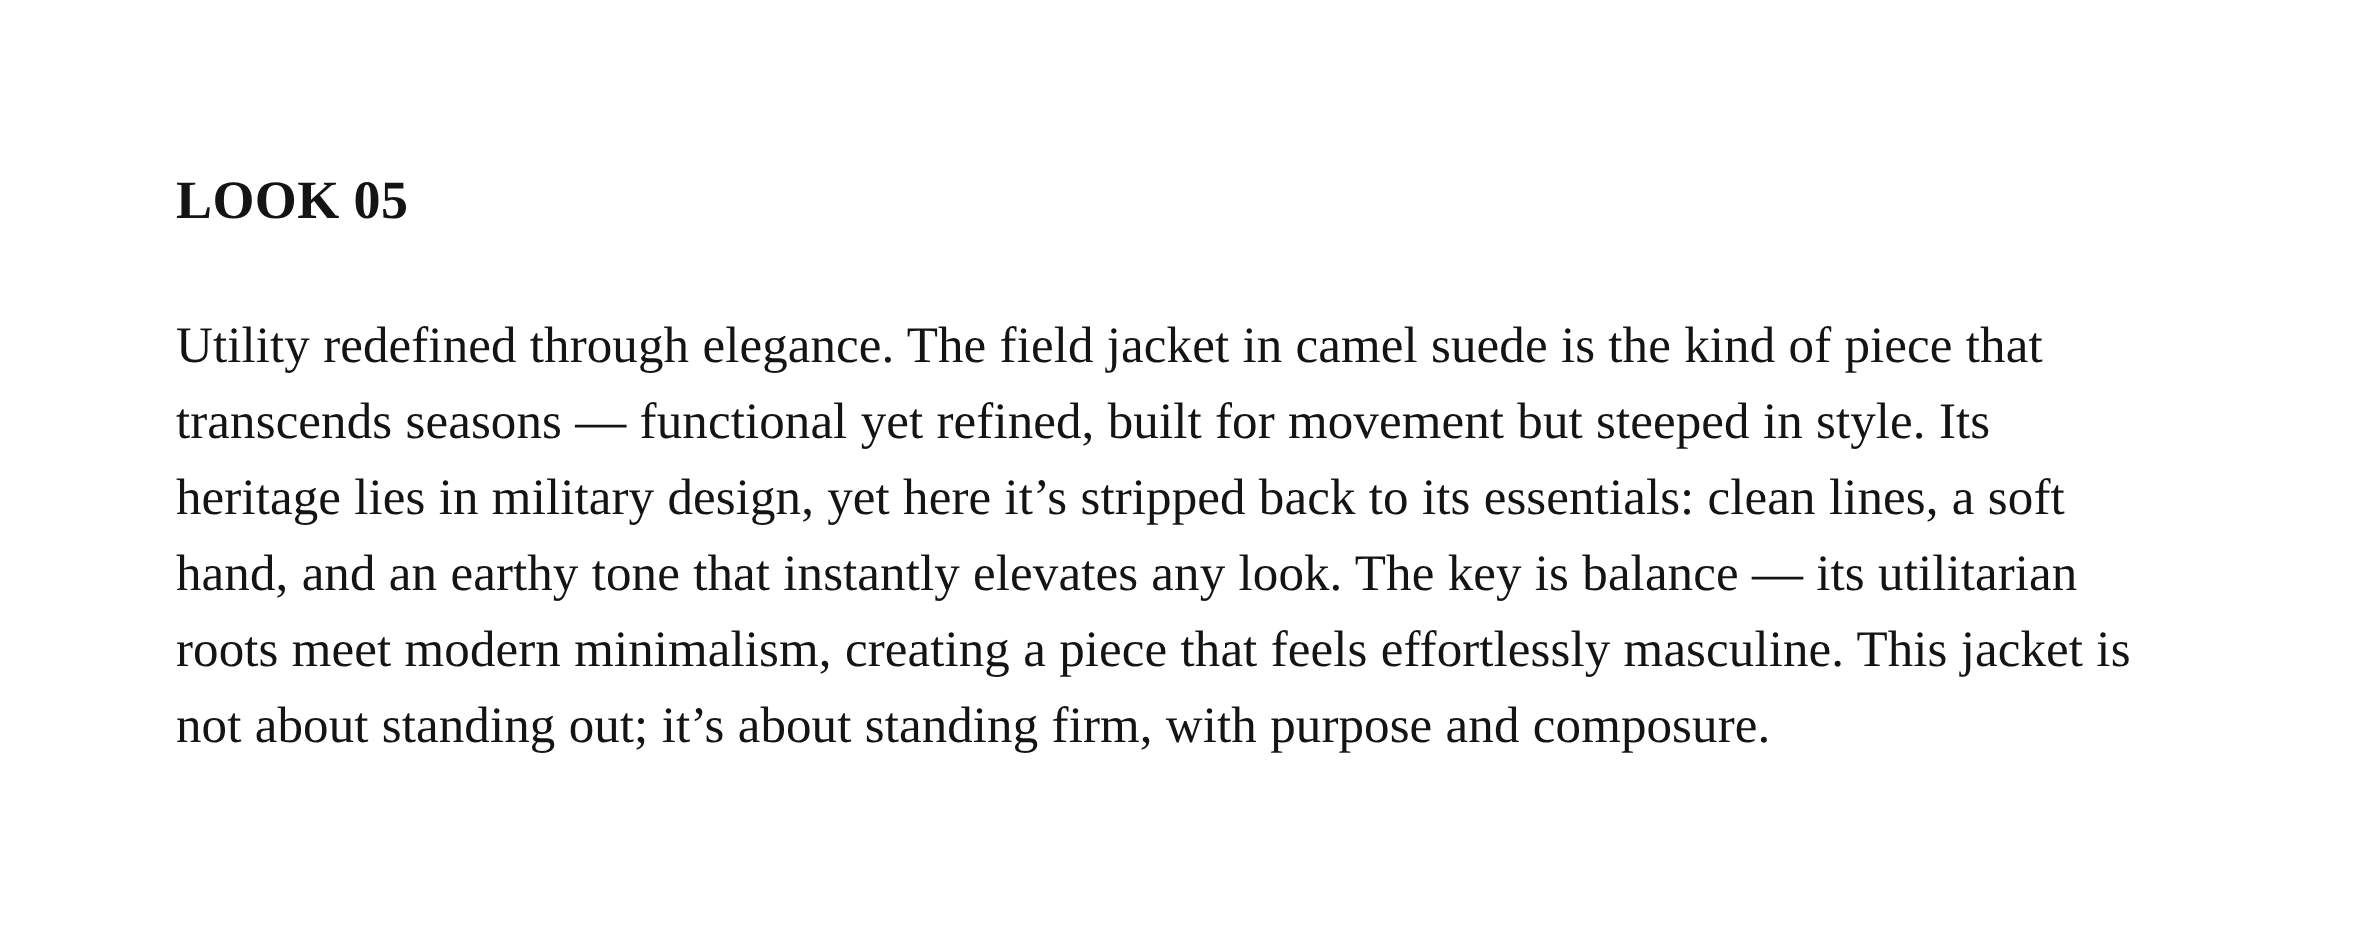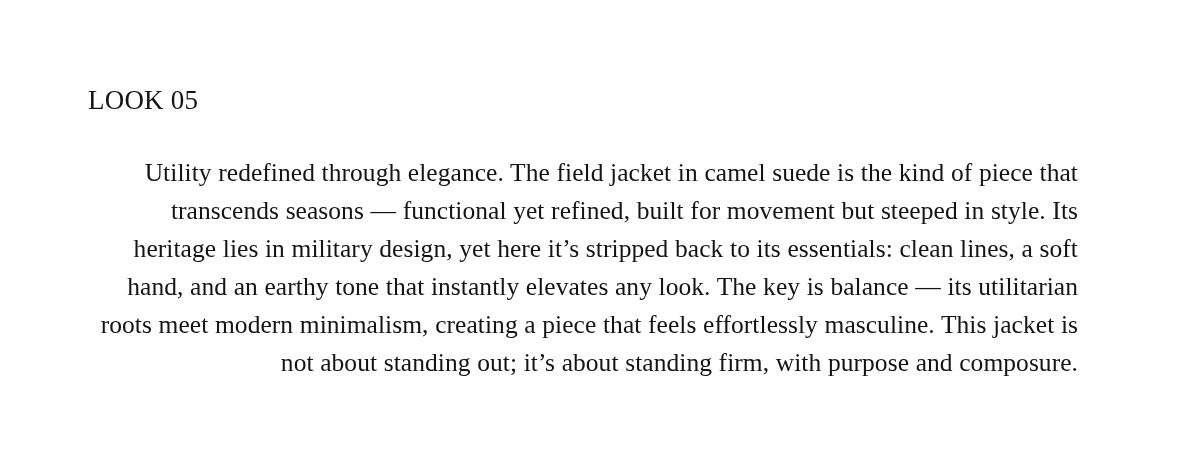--- a/index.html
+++ b/index.html
@@ -29,7 +29,7 @@
   .look-title {
     font-size: 27px;
     line-height: 1.2;
-    font-weight: 400;
+    font-weight: 700;
     letter-spacing: 0.2px;
     color: #141414;
     margin: 0 0 38px 0;

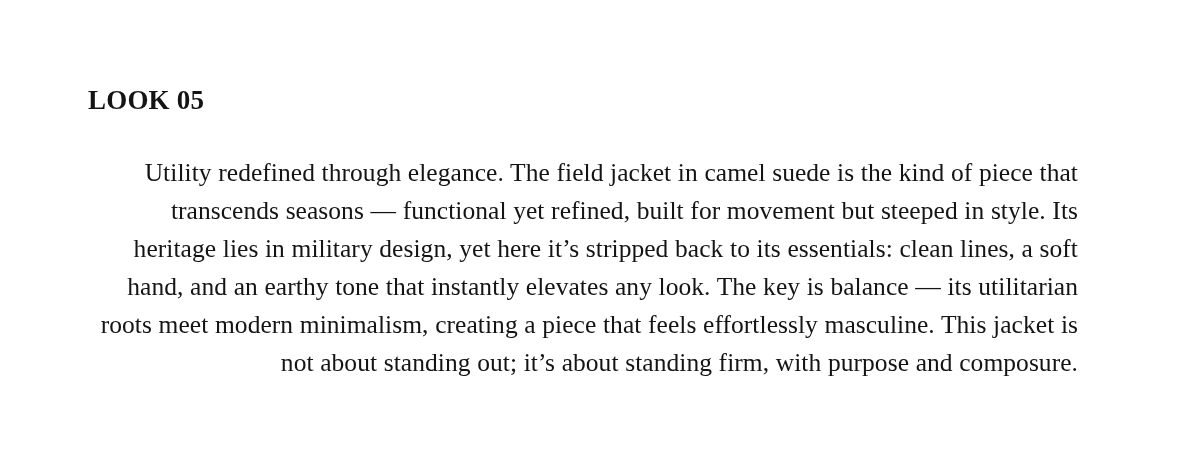--- a/index.html
+++ b/index.html
@@ -40,7 +40,7 @@
     line-height: 38px;
     color: #141414;
     margin: 0;
-    text-align: right;
+    text-align: left;
     letter-spacing: 0.05px;
     word-spacing: 0.2px;
   }

